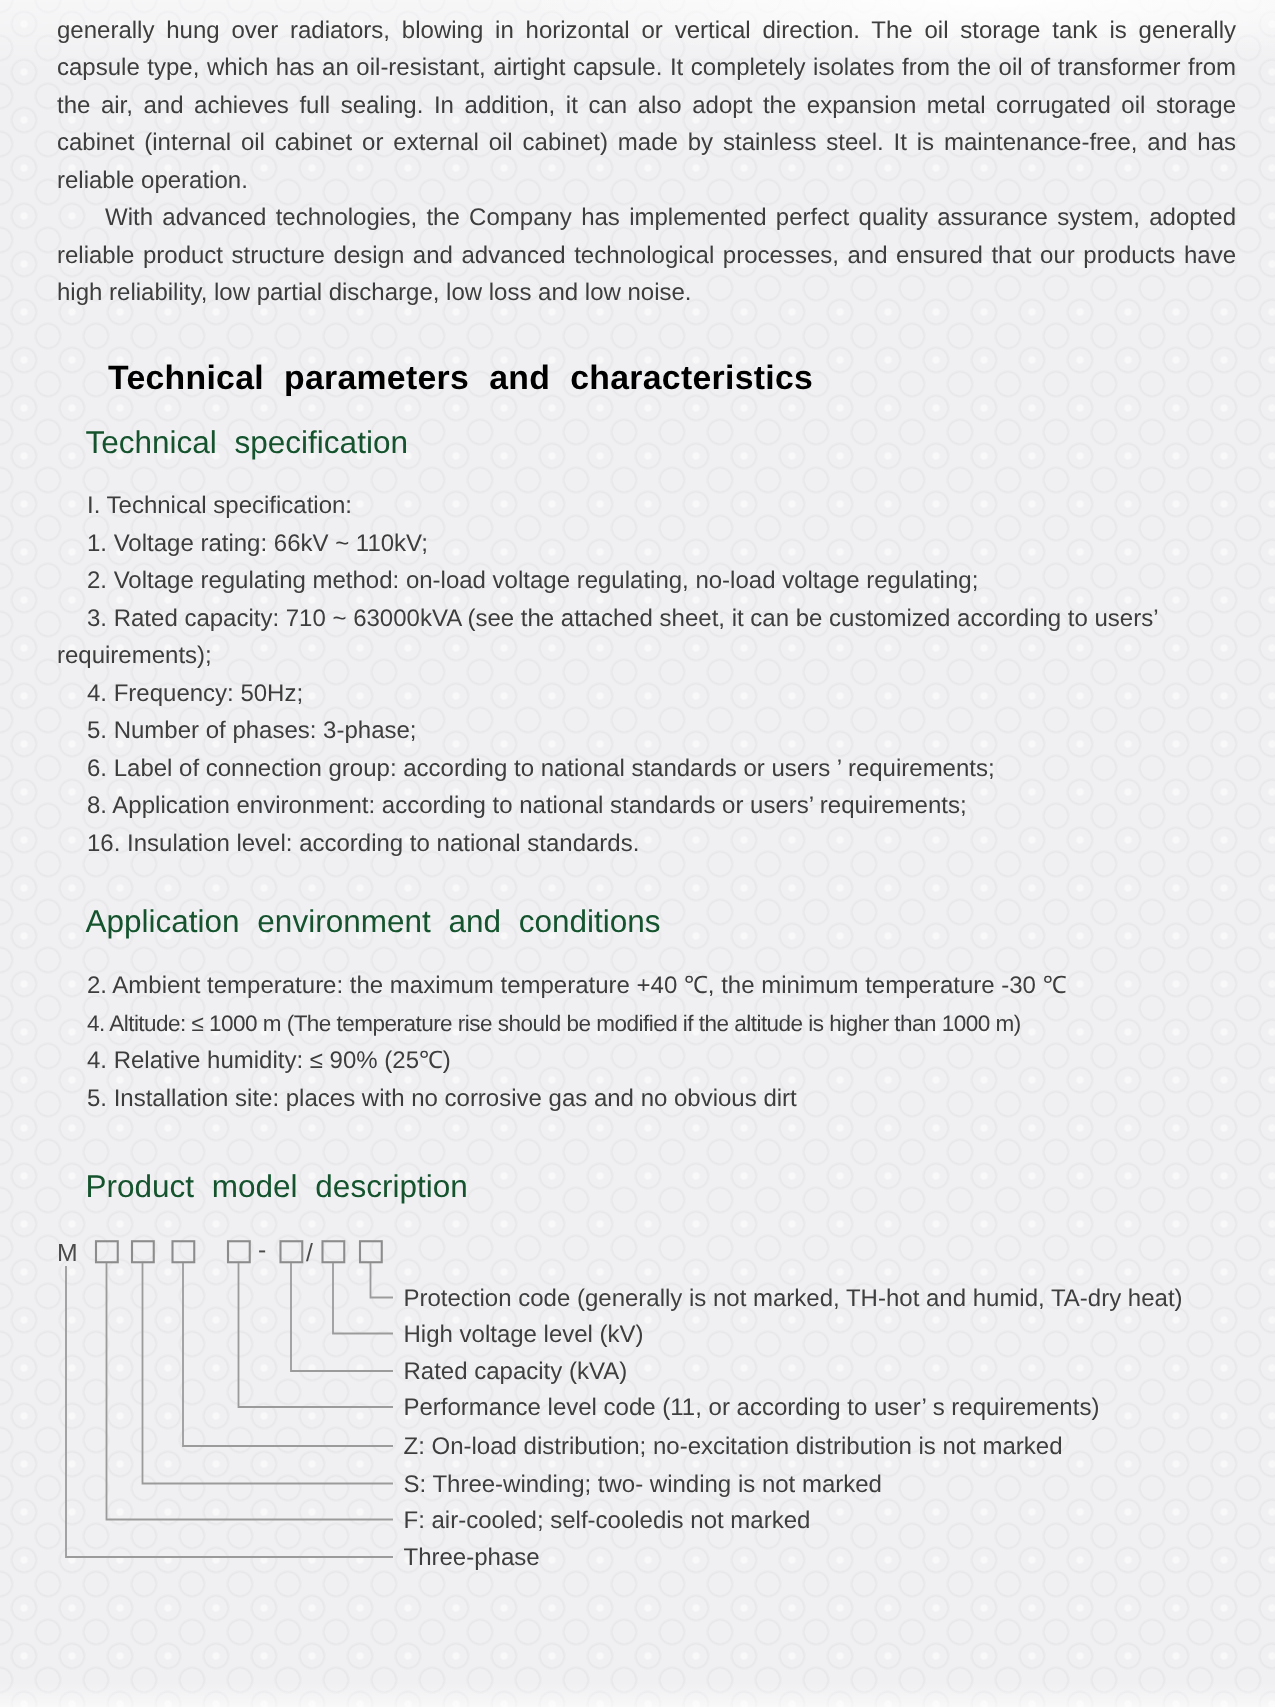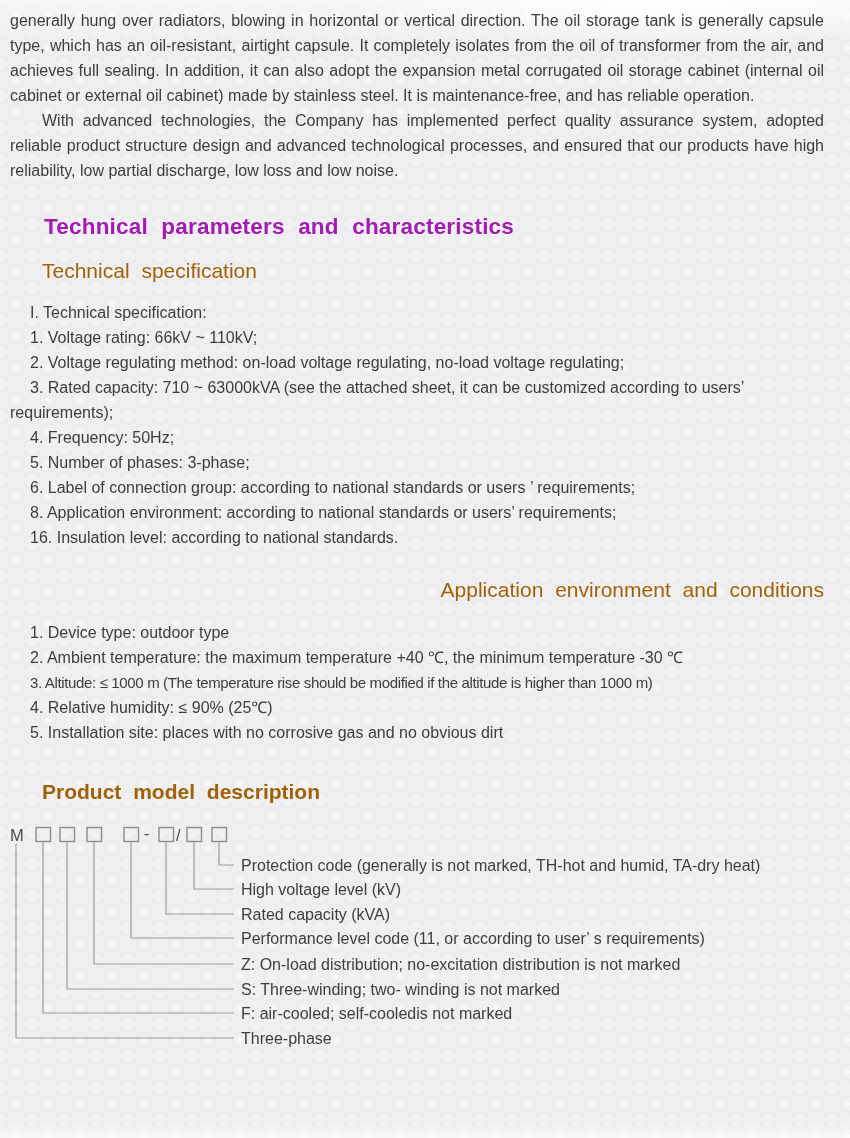--- a/index.html
+++ b/index.html
@@ -23,7 +23,7 @@
     position:absolute;bottom:0;left:0;width:850px;height:16px;pointer-events:none;
     background:linear-gradient(to top, rgba(255,255,255,0.55), rgba(255,255,255,0));
   }
-  .content{position:relative;padding:8px 26px 0 10px;color:#3d3d3d;}
+  .content{position:relative;padding:8px 26px 0 38px;color:#3d3d3d;}
   p.body-par{margin:0;font-size:16px;line-height:25px;text-align:justify;color:#3d3d3d;}
   p.indented{text-indent:32px;}
   h1.main-heading{

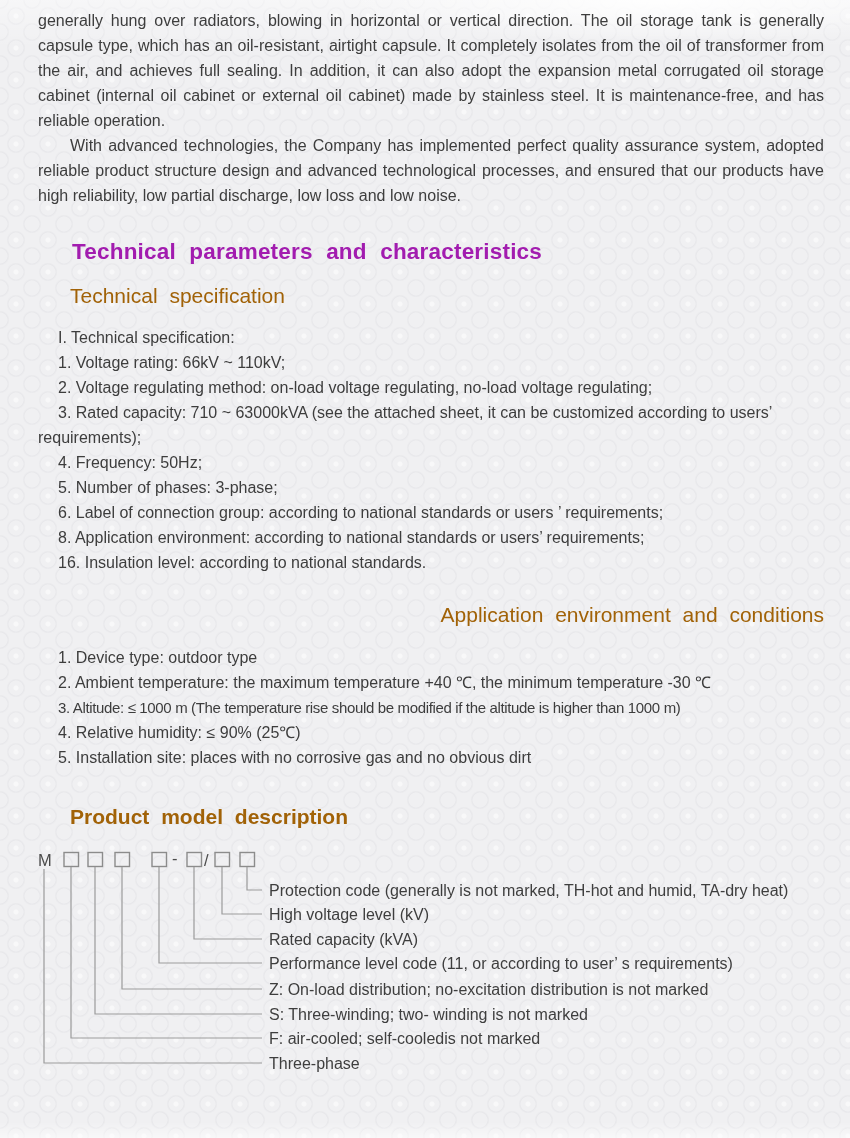--- a/index.html
+++ b/index.html
@@ -28,7 +28,7 @@
   p.indented{text-indent:32px;}
   h1.main-heading{
     margin:30px 0 16px 34px;font-size:22.5px;line-height:28px;font-weight:bold;
-    color:#a21caf;word-spacing:7px;letter-spacing:0.2px;
+    color:#000000;word-spacing:7px;letter-spacing:0.2px;
   }
   h2.sub-heading{
     margin:0 0 0 32px;font-size:21px;line-height:27px;font-weight:400;

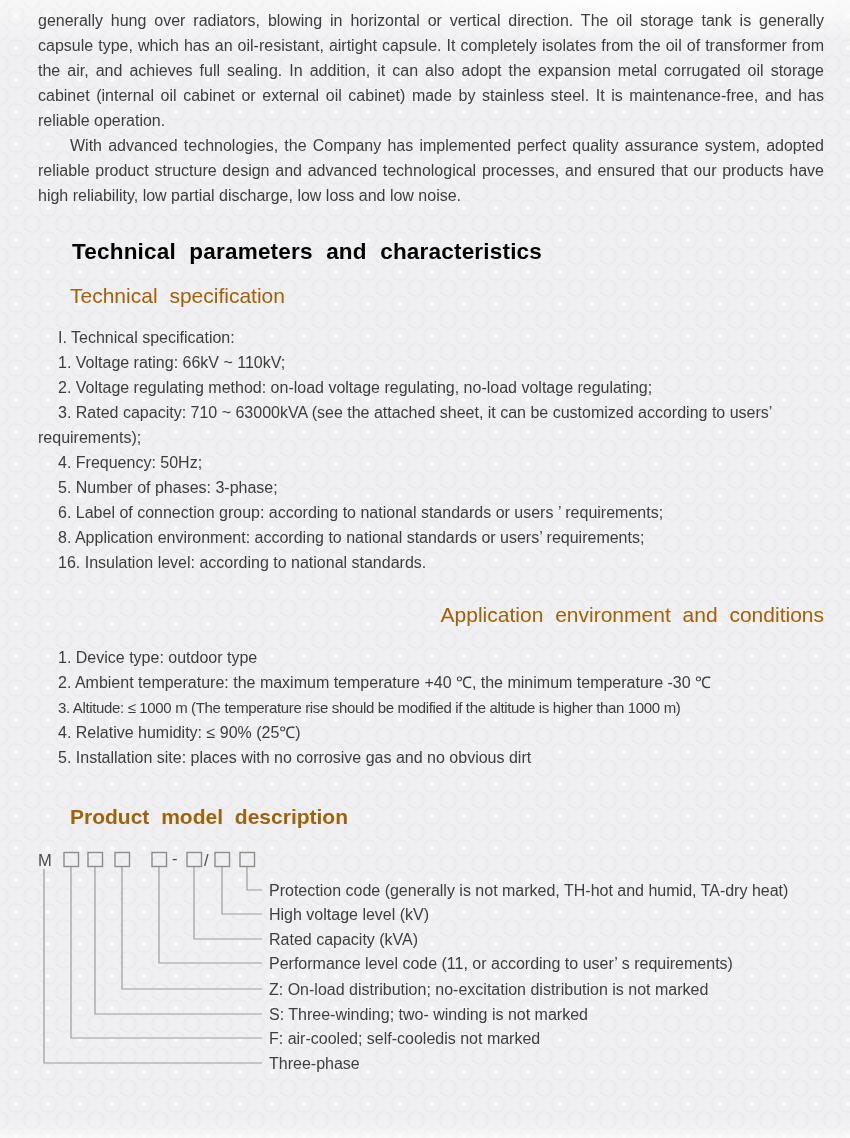--- a/index.html
+++ b/index.html
@@ -31,8 +31,8 @@
     color:#000000;word-spacing:7px;letter-spacing:0.2px;
   }
   h2.sub-heading{
-    margin:0 0 0 32px;font-size:21px;line-height:27px;font-weight:400;
-    color:#a16207;word-spacing:6px;
+    margin:0 0 0 19px;font-size:21px;line-height:27px;font-weight:400;
+    color:#14532d;word-spacing:6px;
   }
   h2.h2-tech{margin-top:15px;}
   h2.h2-app{margin-top:26px;text-align:right;}

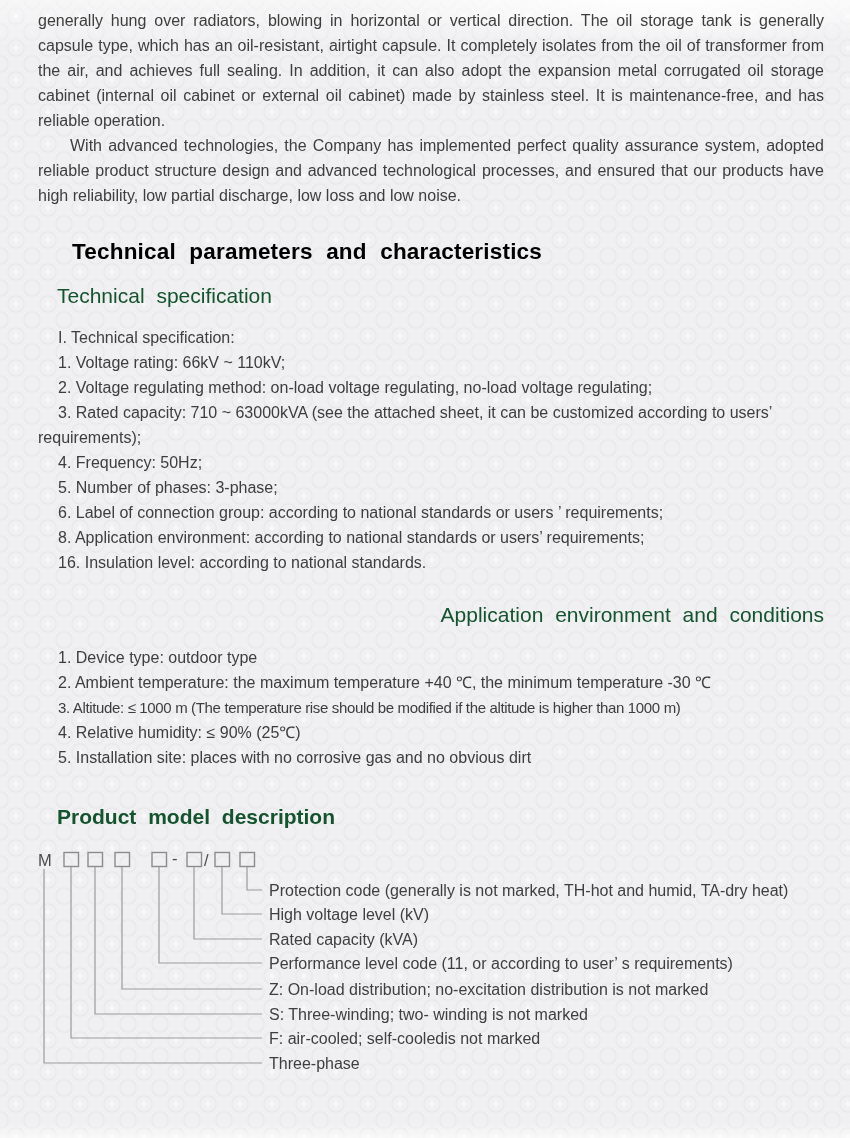--- a/index.html
+++ b/index.html
@@ -35,7 +35,7 @@
     color:#14532d;word-spacing:6px;
   }
   h2.h2-tech{margin-top:15px;}
-  h2.h2-app{margin-top:26px;text-align:right;}
+  h2.h2-app{margin-top:26px;}
   h2.h2-product{margin-top:33px;font-weight:bold;}
   .num-list{margin-top:16px;font-size:16px;line-height:25px;}
   .num-list.app{margin-top:17px;}

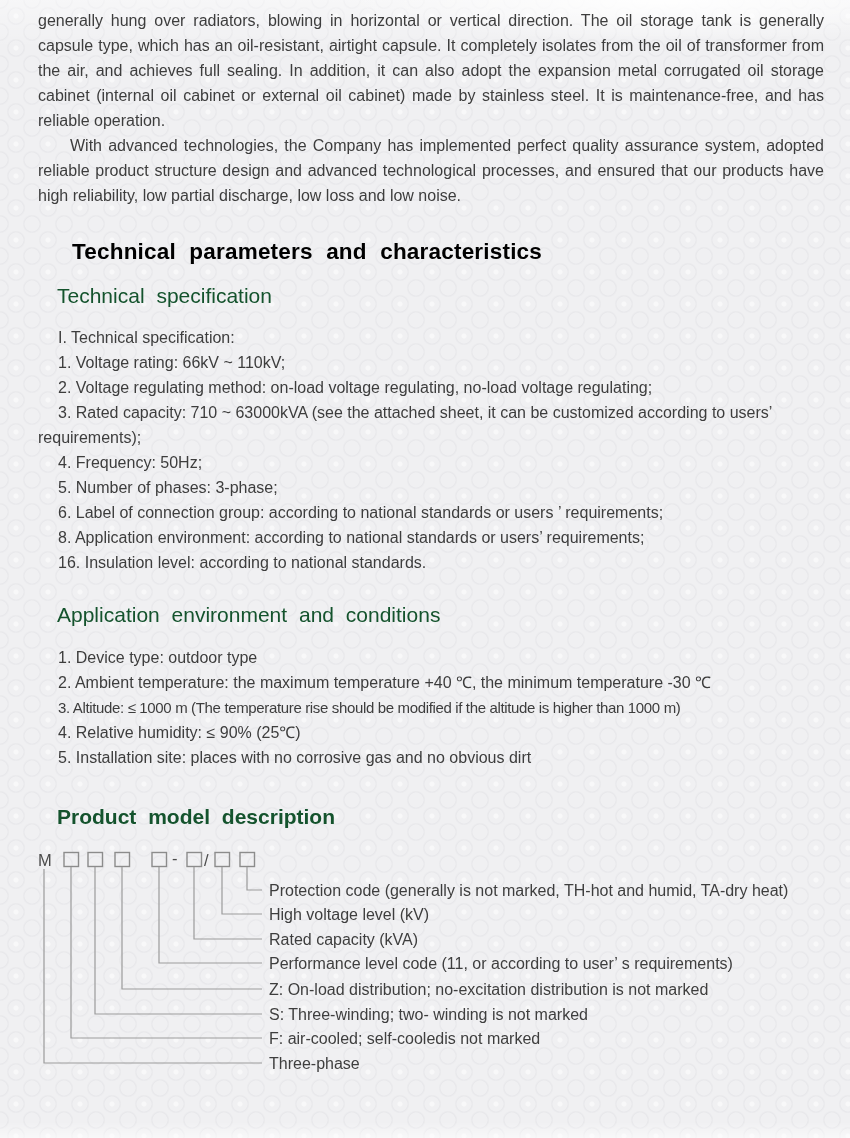--- a/index.html
+++ b/index.html
@@ -76,7 +76,6 @@
 
   <h2 class="sub-heading h2-app">Application environment and conditions</h2>
   <div class="num-list app">
-    <div class="li">1. Device type: outdoor type</div>
     <div class="li">2. Ambient temperature: the maximum temperature +40 ℃, the minimum temperature -30 ℃</div>
     <div class="li cond">3. Altitude: ≤ 1000 m (The temperature rise should be modified if the altitude is higher than 1000 m)</div>
     <div class="li">4. Relative humidity: ≤ 90% (25℃)</div>

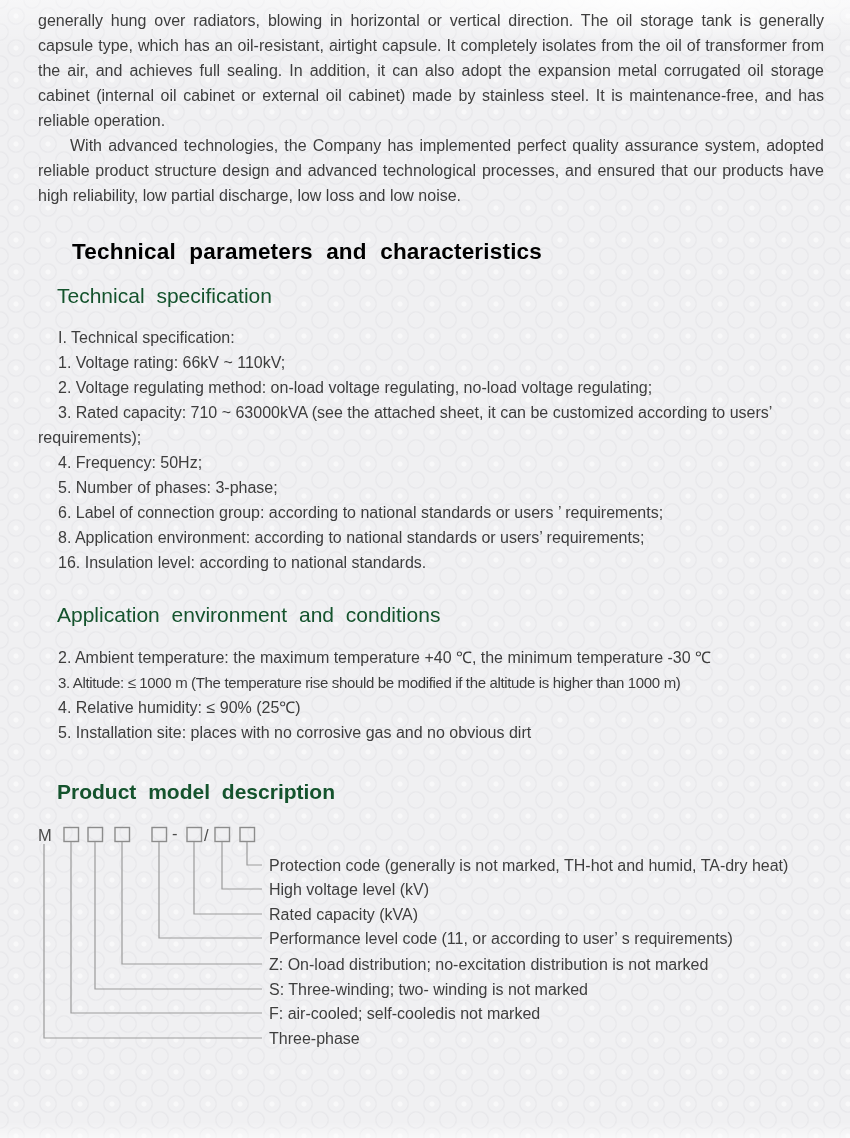--- a/index.html
+++ b/index.html
@@ -77,7 +77,7 @@
   <h2 class="sub-heading h2-app">Application environment and conditions</h2>
   <div class="num-list app">
     <div class="li">2. Ambient temperature: the maximum temperature +40 ℃, the minimum temperature -30 ℃</div>
-    <div class="li cond">3. Altitude: ≤ 1000 m (The temperature rise should be modified if the altitude is higher than 1000 m)</div>
+    <div class="li cond">4. Altitude: ≤ 1000 m (The temperature rise should be modified if the altitude is higher than 1000 m)</div>
     <div class="li">4. Relative humidity: ≤ 90% (25℃)</div>
     <div class="li">5. Installation site: places with no corrosive gas and no obvious dirt</div>
   </div>

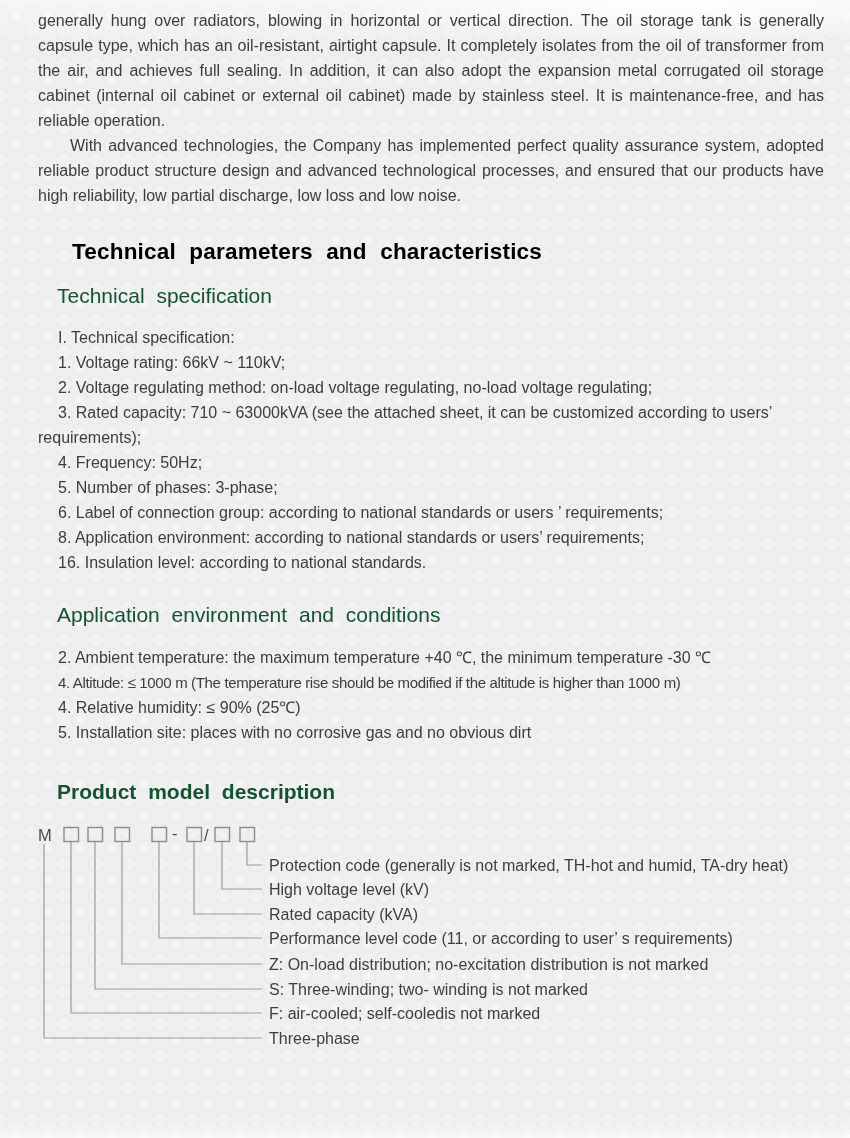--- a/index.html
+++ b/index.html
@@ -36,7 +36,7 @@
   }
   h2.h2-tech{margin-top:15px;}
   h2.h2-app{margin-top:26px;}
-  h2.h2-product{margin-top:33px;font-weight:bold;}
+  h2.h2-product{margin-top:33px;}
   .num-list{margin-top:16px;font-size:16px;line-height:25px;}
   .num-list.app{margin-top:17px;}
   .num-list .li{text-indent:20px;}

